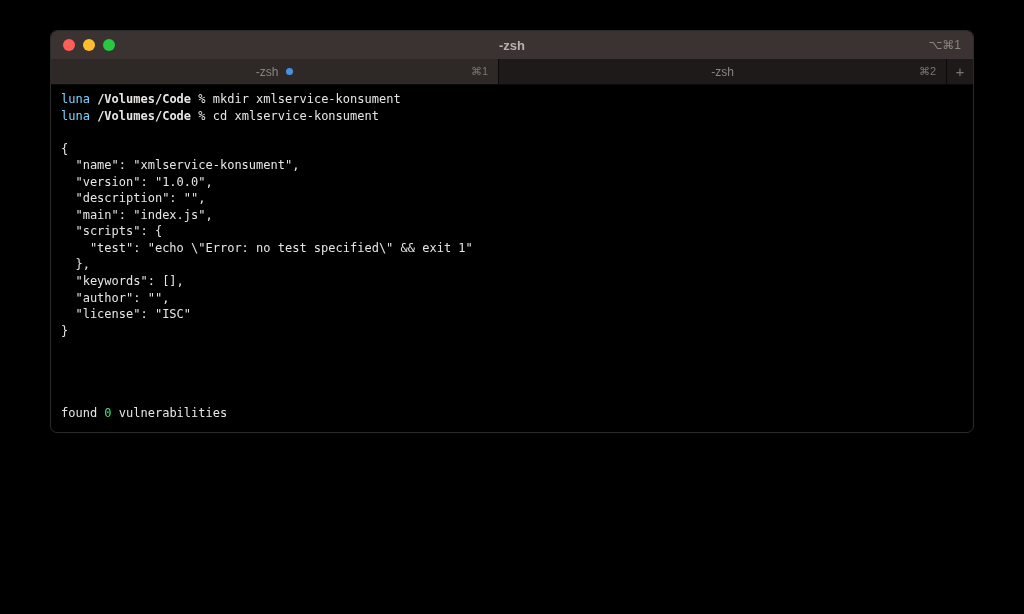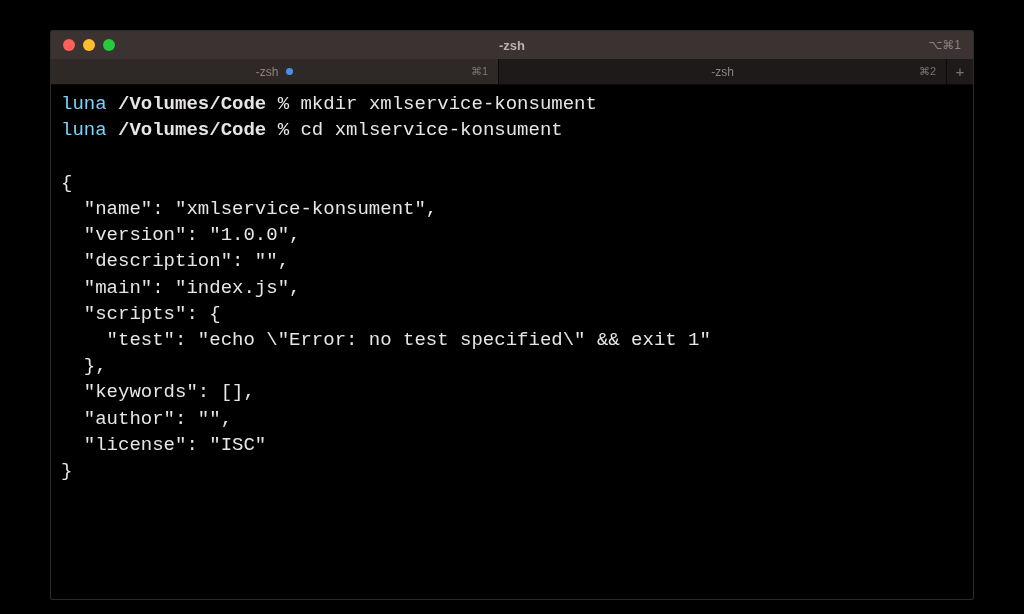--- a/index.html
+++ b/index.html
@@ -16,7 +16,7 @@
     .window {
       width: 924px;
       background: #000;
-      border-radius: 2px;
+      border-radius: 7px;
       overflow: hidden;
       box-shadow: 0 20px 60px rgba(0,0,0,.6);
       border: 1px solid #2a2a2a;

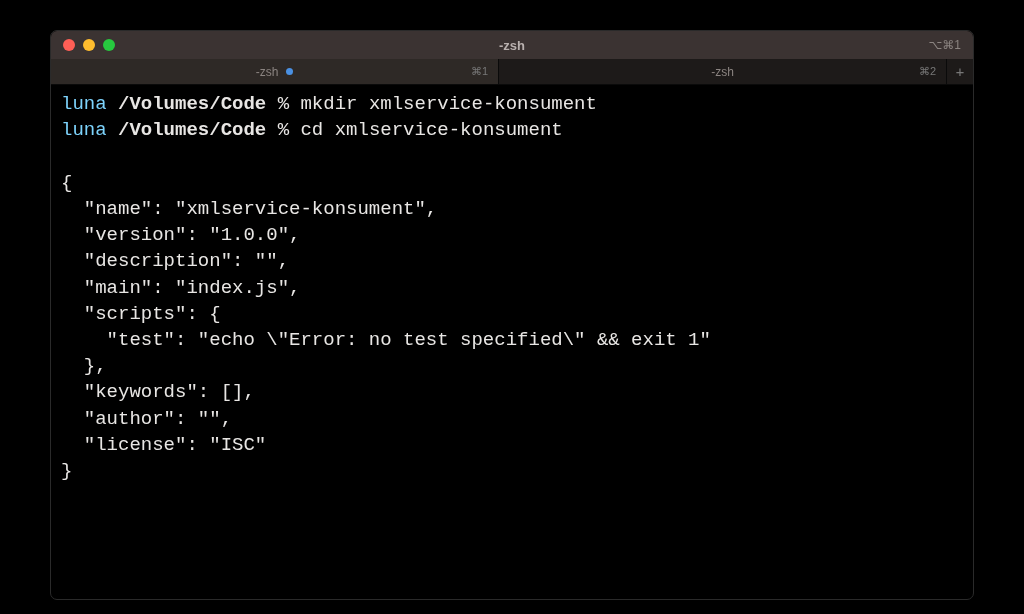--- a/index.html
+++ b/index.html
@@ -88,10 +88,9 @@
     }
     .content {
       padding: 6px 10px 10px 10px;
-      font-size: 19px;
+      font-size: 12px;
       line-height: 1.38;
       color: #e8e6e4;
-      font-family: Liberation Mono, monospace;
     }
     .line { white-space: pre; }
     .host { color: #7dd3fc; }

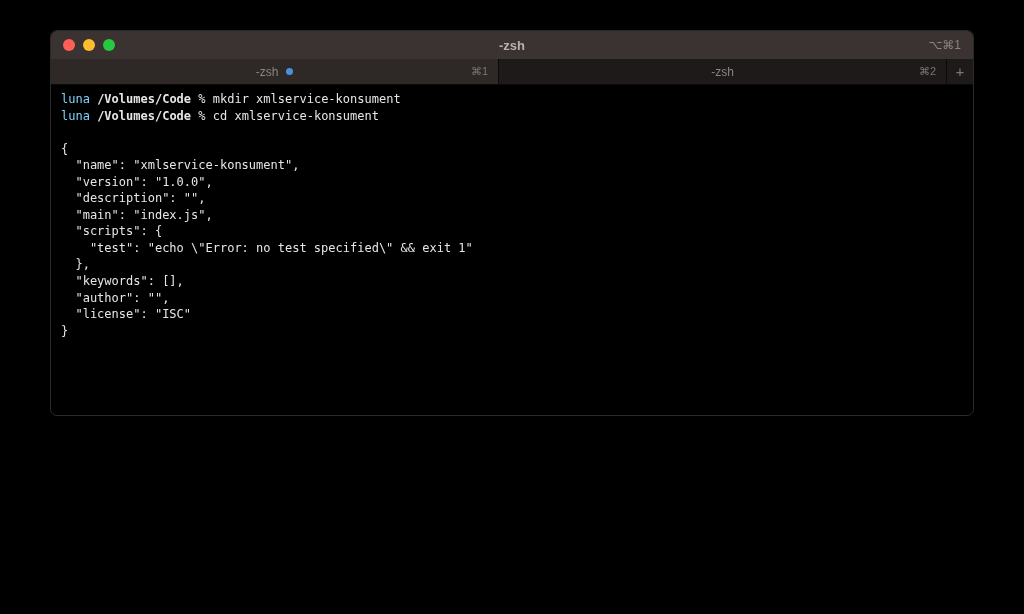--- a/index.html
+++ b/index.html
@@ -154,6 +154,7 @@
     <div class="line"> </div>
     <div class="line"> </div>
     <div class="line"> </div>
+    <div class="line"><span>found </span><span class="zero">0</span><span> vulnerabilities</span></div>
   </div>
 </div>
 

